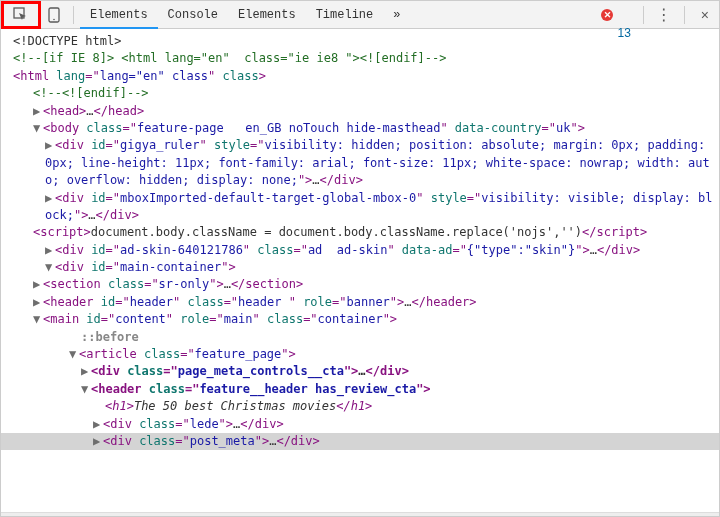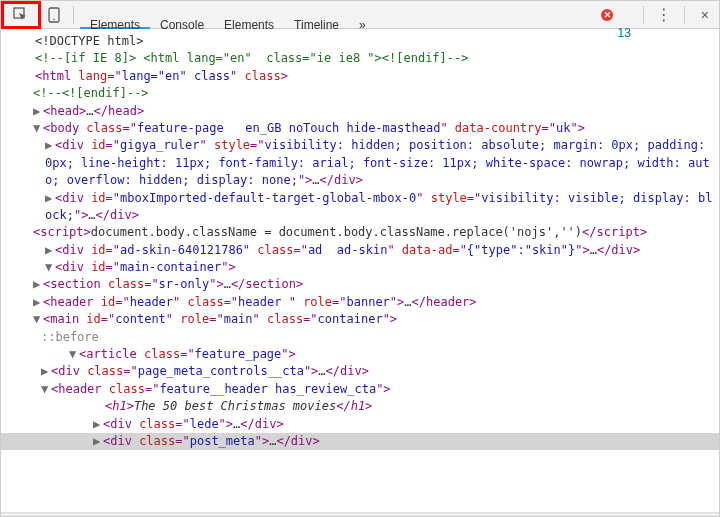--- a/index.html
+++ b/index.html
@@ -45,10 +45,11 @@
   margin: 0 6px;
 }
 .tab {
-  padding: 10px 10px;
+  padding: 0 10px;
   height: 28px;
   line-height: 28px;
   color: #333;
+  font-family: Liberation Mono, monospace;
 }
 .tab.active {
   color: #333;

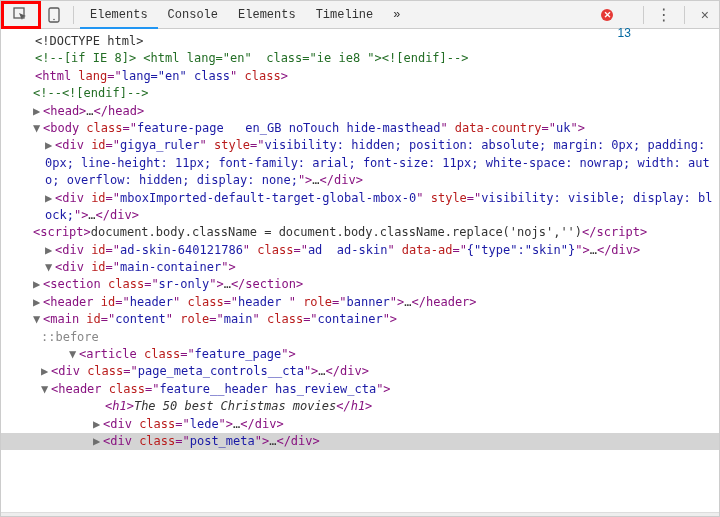--- a/index.html
+++ b/index.html
@@ -89,7 +89,7 @@
   background: #eee;
   border-top: 1px solid #ddd;
 }
-.line { white-space: pre; padding-left: 34px; }
+.line { white-space: pre; padding-left: 12px; }
 .ind1 { padding-left: 32px; }
 .ind2 { padding-left: 44px; }
 .ind3 { padding-left: 32px; }

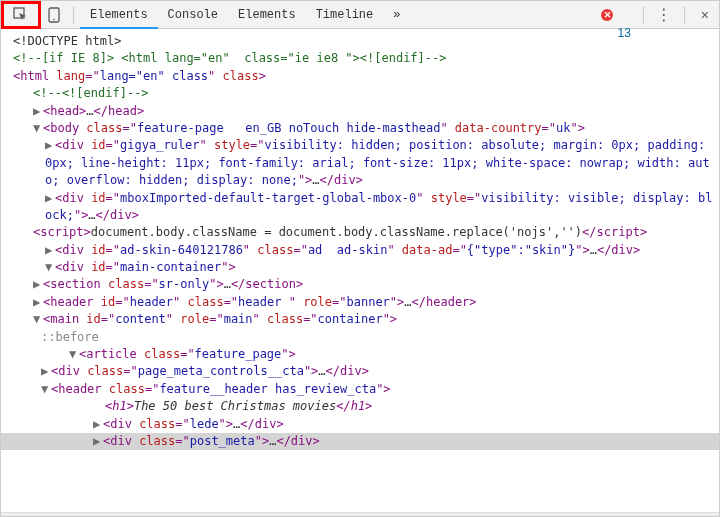--- a/index.html
+++ b/index.html
@@ -100,7 +100,7 @@
 .wrap { white-space: pre-wrap; word-break: break-all; }
 .arrow { display: inline-block; width: 10px; color: #6e6e6e; }
 .tag { color: #881280; }
-.attr { color: #b91c1c; }
+.attr { color: #0f766e; }
 .val { color: #1a1aa6; }
 .comment { color: #236e25; }
 .text { color: #333; }

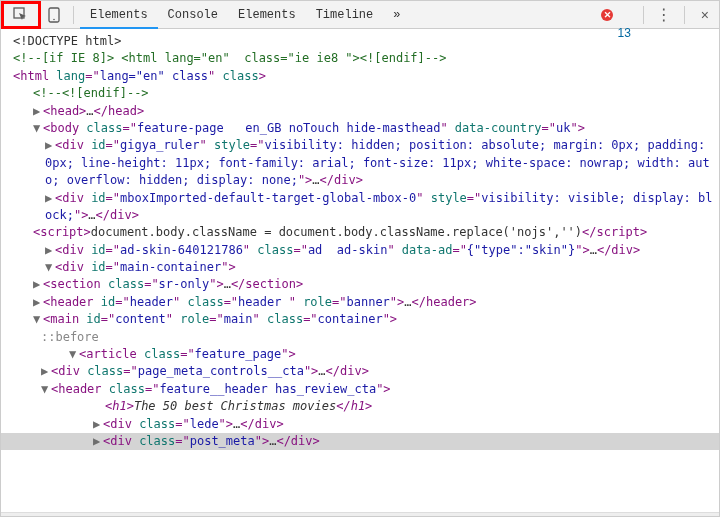--- a/index.html
+++ b/index.html
@@ -94,7 +94,7 @@
 .ind2 { padding-left: 44px; }
 .ind3 { padding-left: 32px; }
 .ind4 { padding-left: 68px; }
-.ind5 { padding-left: 40px; }
+.ind5 { padding-left: 80px; font-weight: bold; }
 .ind6 { padding-left: 92px; }
 .ind7 { padding-left: 104px; font-style: italic; }
 .wrap { white-space: pre-wrap; word-break: break-all; }

